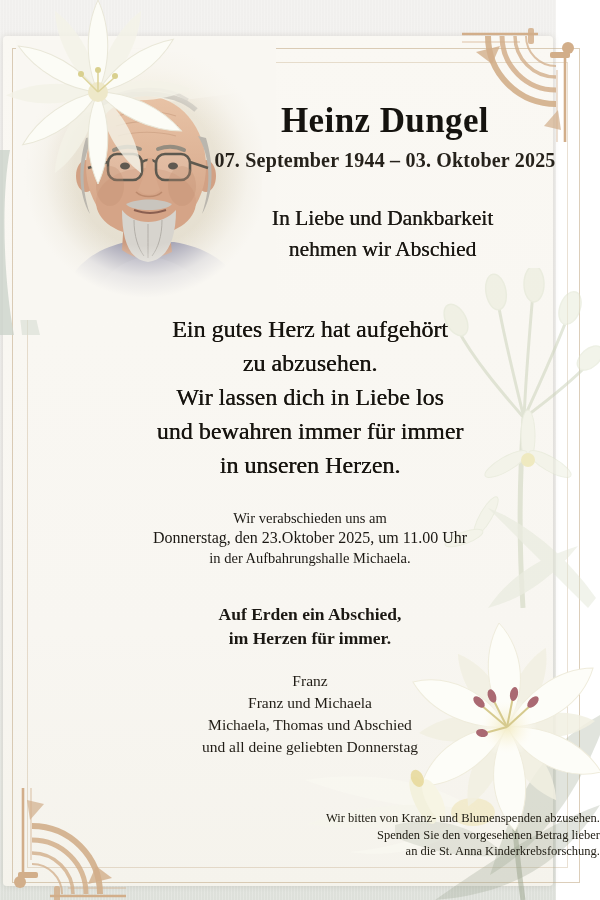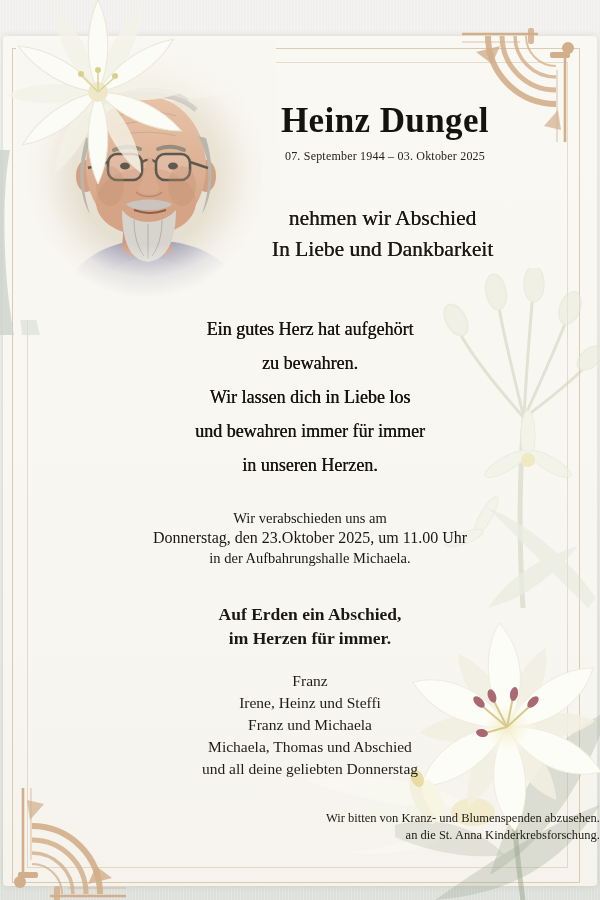--- a/index.html
+++ b/index.html
@@ -5,7 +5,7 @@
   html,body{margin:0;padding:0;}
   body{width:600px;height:900px;overflow:hidden;
        font-family:"Liberation Serif","DejaVu Serif",serif;}
-  .stage{position:relative;width:600px;height:900px;
+  .stage{position:relative;width:556px;height:900px;
     background:
       repeating-linear-gradient(90deg, rgba(255,255,255,.20) 0 1px, rgba(0,0,0,0) 1px 3px),
       linear-gradient(180deg,#f1f0ee 0%,#ecebe9 55%,#e4e6e1 88%,#dde0da 100%);}

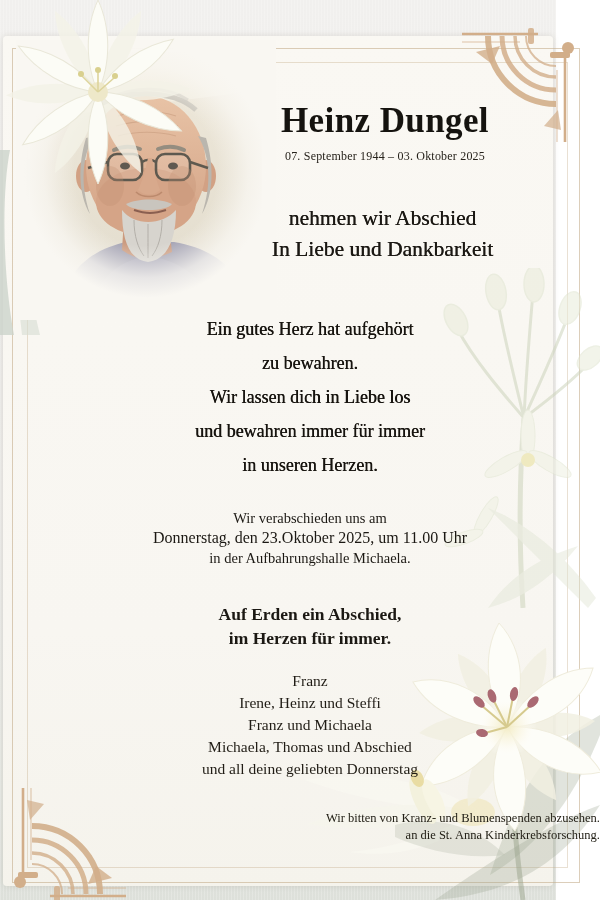--- a/index.html
+++ b/index.html
@@ -37,7 +37,7 @@
   .txt{position:absolute;text-align:center;color:#1b1813;z-index:20;}
   .t-name{left:170px;top:101px;width:430px;font-size:35px;font-weight:700;
           letter-spacing:.4px;color:#15130f;}
-  .t-dates{left:170px;top:149px;width:430px;font-size:12px;font-weight:400;
+  .t-dates{left:170px;top:149px;width:430px;font-size:20px;font-weight:700;
            letter-spacing:.2px;color:#26221b;}
   .t-intro{left:165px;top:203px;width:435px;font-size:21.5px;line-height:31px;
            text-shadow:.3px 0 0 currentColor;}

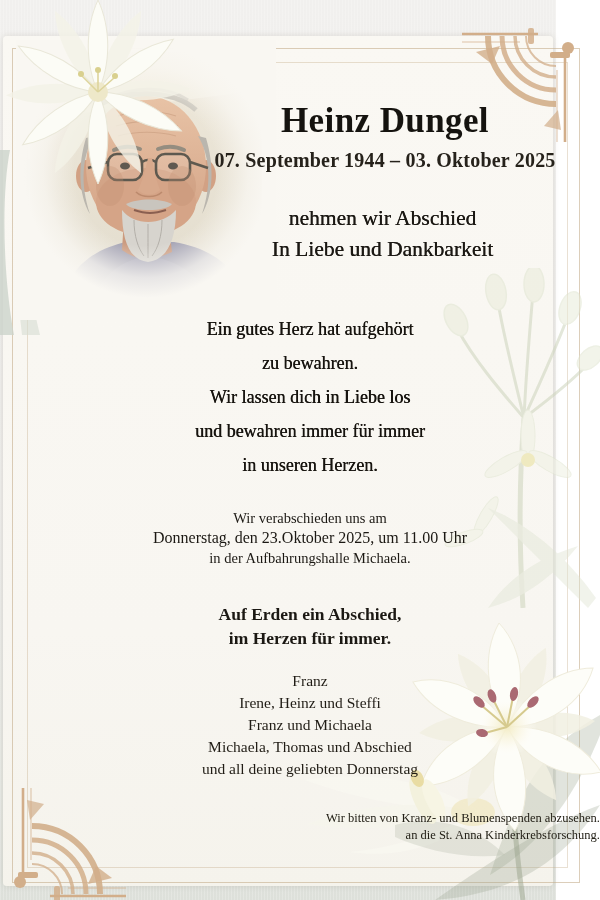--- a/index.html
+++ b/index.html
@@ -294,8 +294,8 @@
   <div class="txt t-dates">07. September 1944 – 03. Oktober 2025</div>
 
   <div class="txt t-intro">
+    <div>In Liebe und Dankbarkeit</div>
     <div>nehmen wir Abschied</div>
-    <div>In Liebe und Dankbarkeit</div>
   </div>
 
   <div class="txt t-poem">

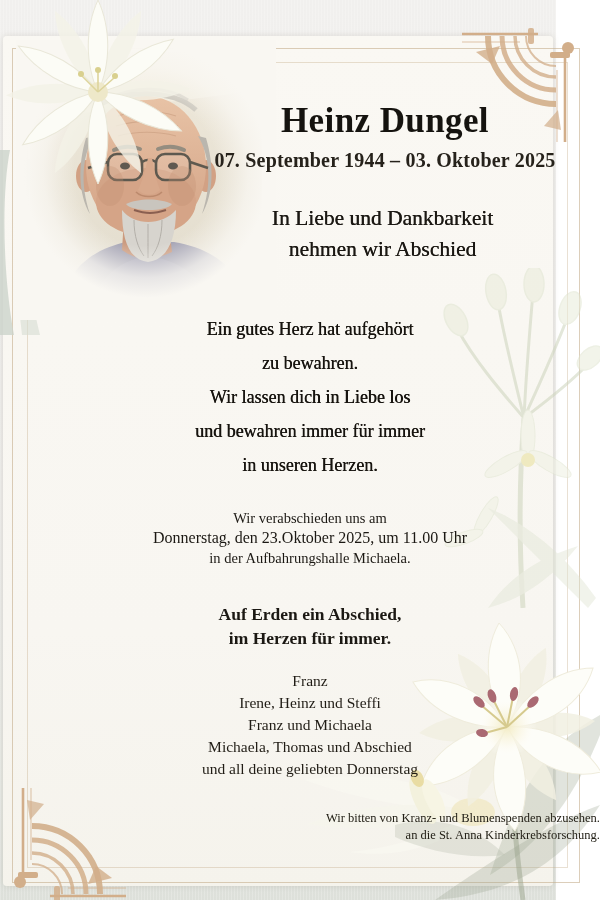--- a/index.html
+++ b/index.html
@@ -41,7 +41,7 @@
            letter-spacing:.2px;color:#26221b;}
   .t-intro{left:165px;top:203px;width:435px;font-size:21.5px;line-height:31px;
            text-shadow:.3px 0 0 currentColor;}
-  .t-poem{left:20px;top:312px;width:580px;font-size:18px;line-height:34px;
+  .t-poem{left:20px;top:312px;width:580px;font-size:24px;line-height:34px;
           color:#17140f;text-shadow:.35px 0 0 currentColor;}
   .t-farewell{left:20px;top:508px;width:580px;font-size:14.5px;line-height:20px;}
   .t-farewell .b{font-size:16px;font-weight:400;}

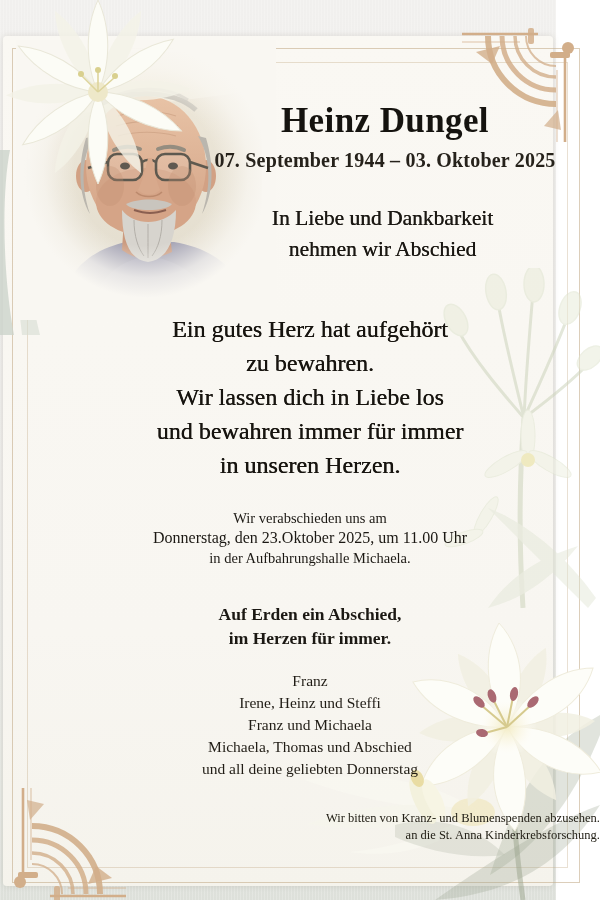--- a/index.html
+++ b/index.html
@@ -300,7 +300,7 @@
 
   <div class="txt t-poem">
     <div>Ein gutes Herz hat aufgehört</div>
-    <div>zu bewahren.</div>
+    <div>zu abzusehen.</div>
     <div>Wir lassen dich in Liebe los</div>
     <div>und bewahren immer für immer</div>
     <div>in unseren Herzen.</div>

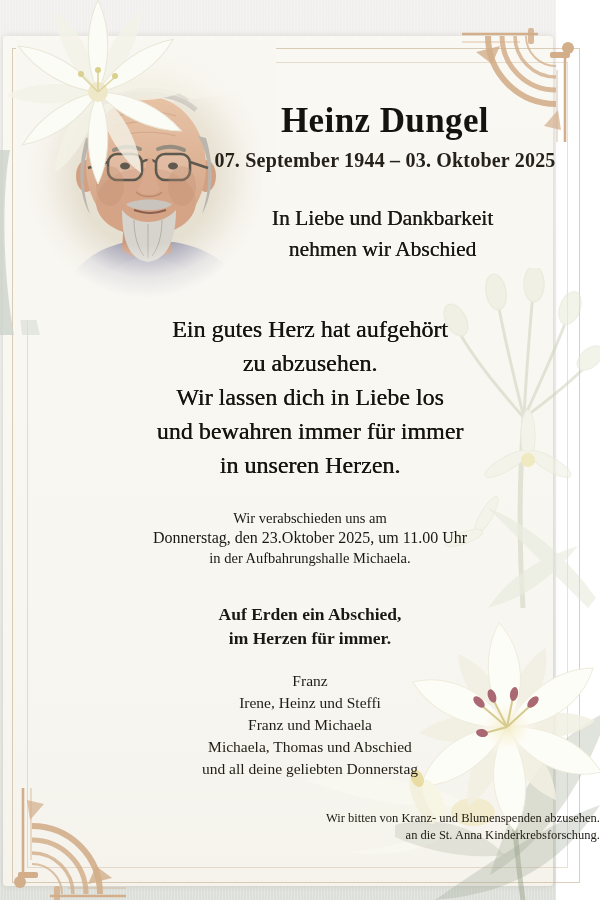--- a/index.html
+++ b/index.html
@@ -319,7 +319,6 @@
 
   <div class="txt t-family">
     <div>Franz</div>
-    <div>Irene, Heinz und Steffi</div>
     <div>Franz und Michaela</div>
     <div>Michaela, Thomas und Abschied</div>
     <div>und all deine geliebten Donnerstag</div>

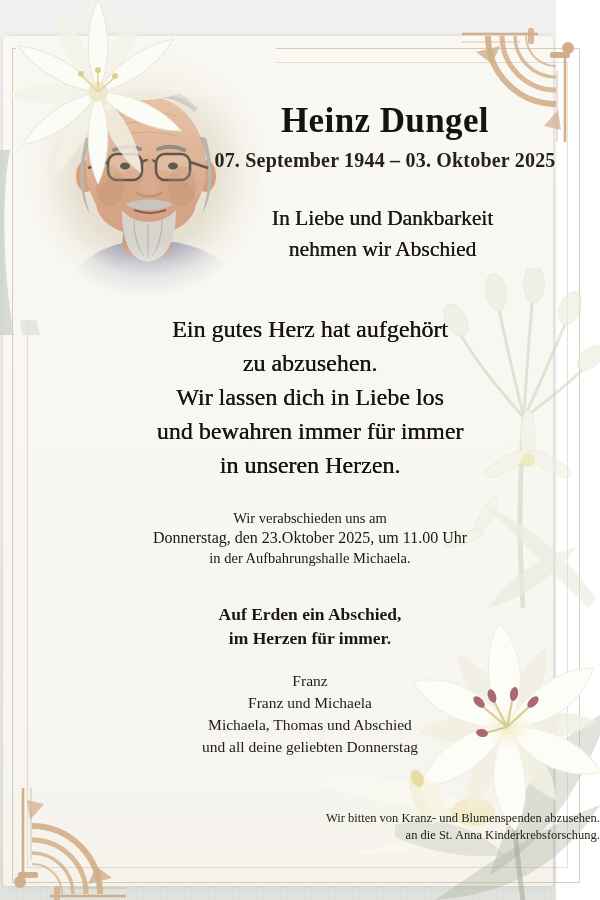--- a/index.html
+++ b/index.html
@@ -326,6 +326,7 @@
 
   <div class="txt t-footer">
     <div>Wir bitten von Kranz- und Blumenspenden abzusehen.</div>
+    <div>Spenden Sie den vorgesehenen Betrag lieber</div>
     <div>an die St. Anna Kinderkrebsforschung.</div>
   </div>
 

